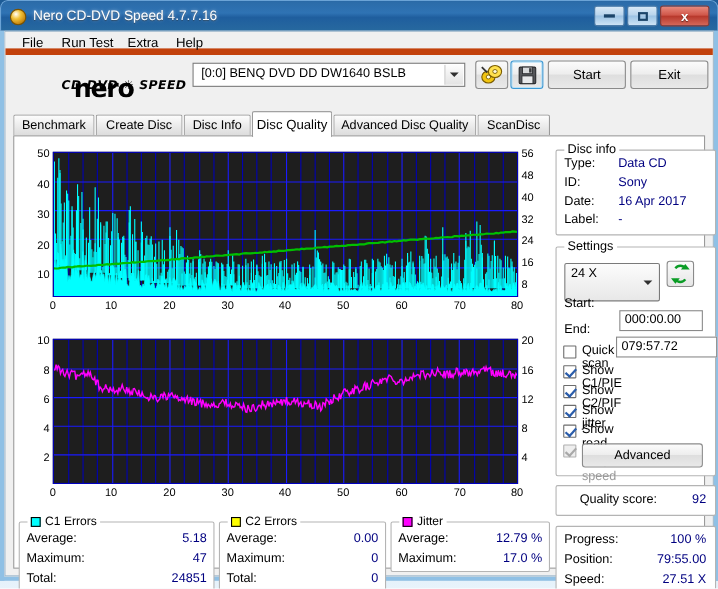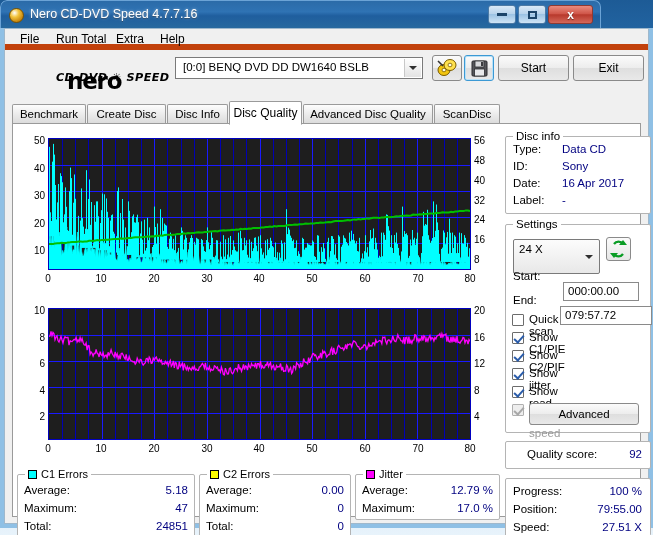--- a/index.html
+++ b/index.html
@@ -21,7 +21,7 @@
     overflow: hidden;
   }
   #titlebar {
-    position: absolute; left: 0; top: 0; width: 601px; height: 28px;
+    position: absolute; left: 0; top: 0; width: 653px; height: 28px;
     background: linear-gradient(180deg,#2b6ba8 0%,#2f73b4 40%,#1f5e9e 55%,#27699f 100%);
     border-radius: 7px 7px 0 0;
     border: 1px solid #6ba3d6;

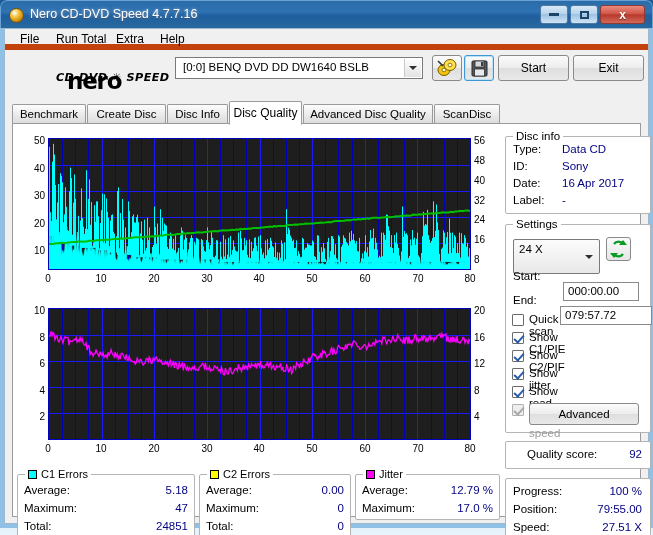--- a/index.html
+++ b/index.html
@@ -296,7 +296,7 @@
 
     <div id="menubar">
       <div class="menu-item" style="left:8px">File</div>
-      <div class="menu-item" style="left:44px">Run Total</div>
+      <div class="menu-item" style="left:44px">Run Test</div>
       <div class="menu-item" style="left:104px">Extra</div>
       <div class="menu-item" style="left:148px">Help</div>
     </div>

